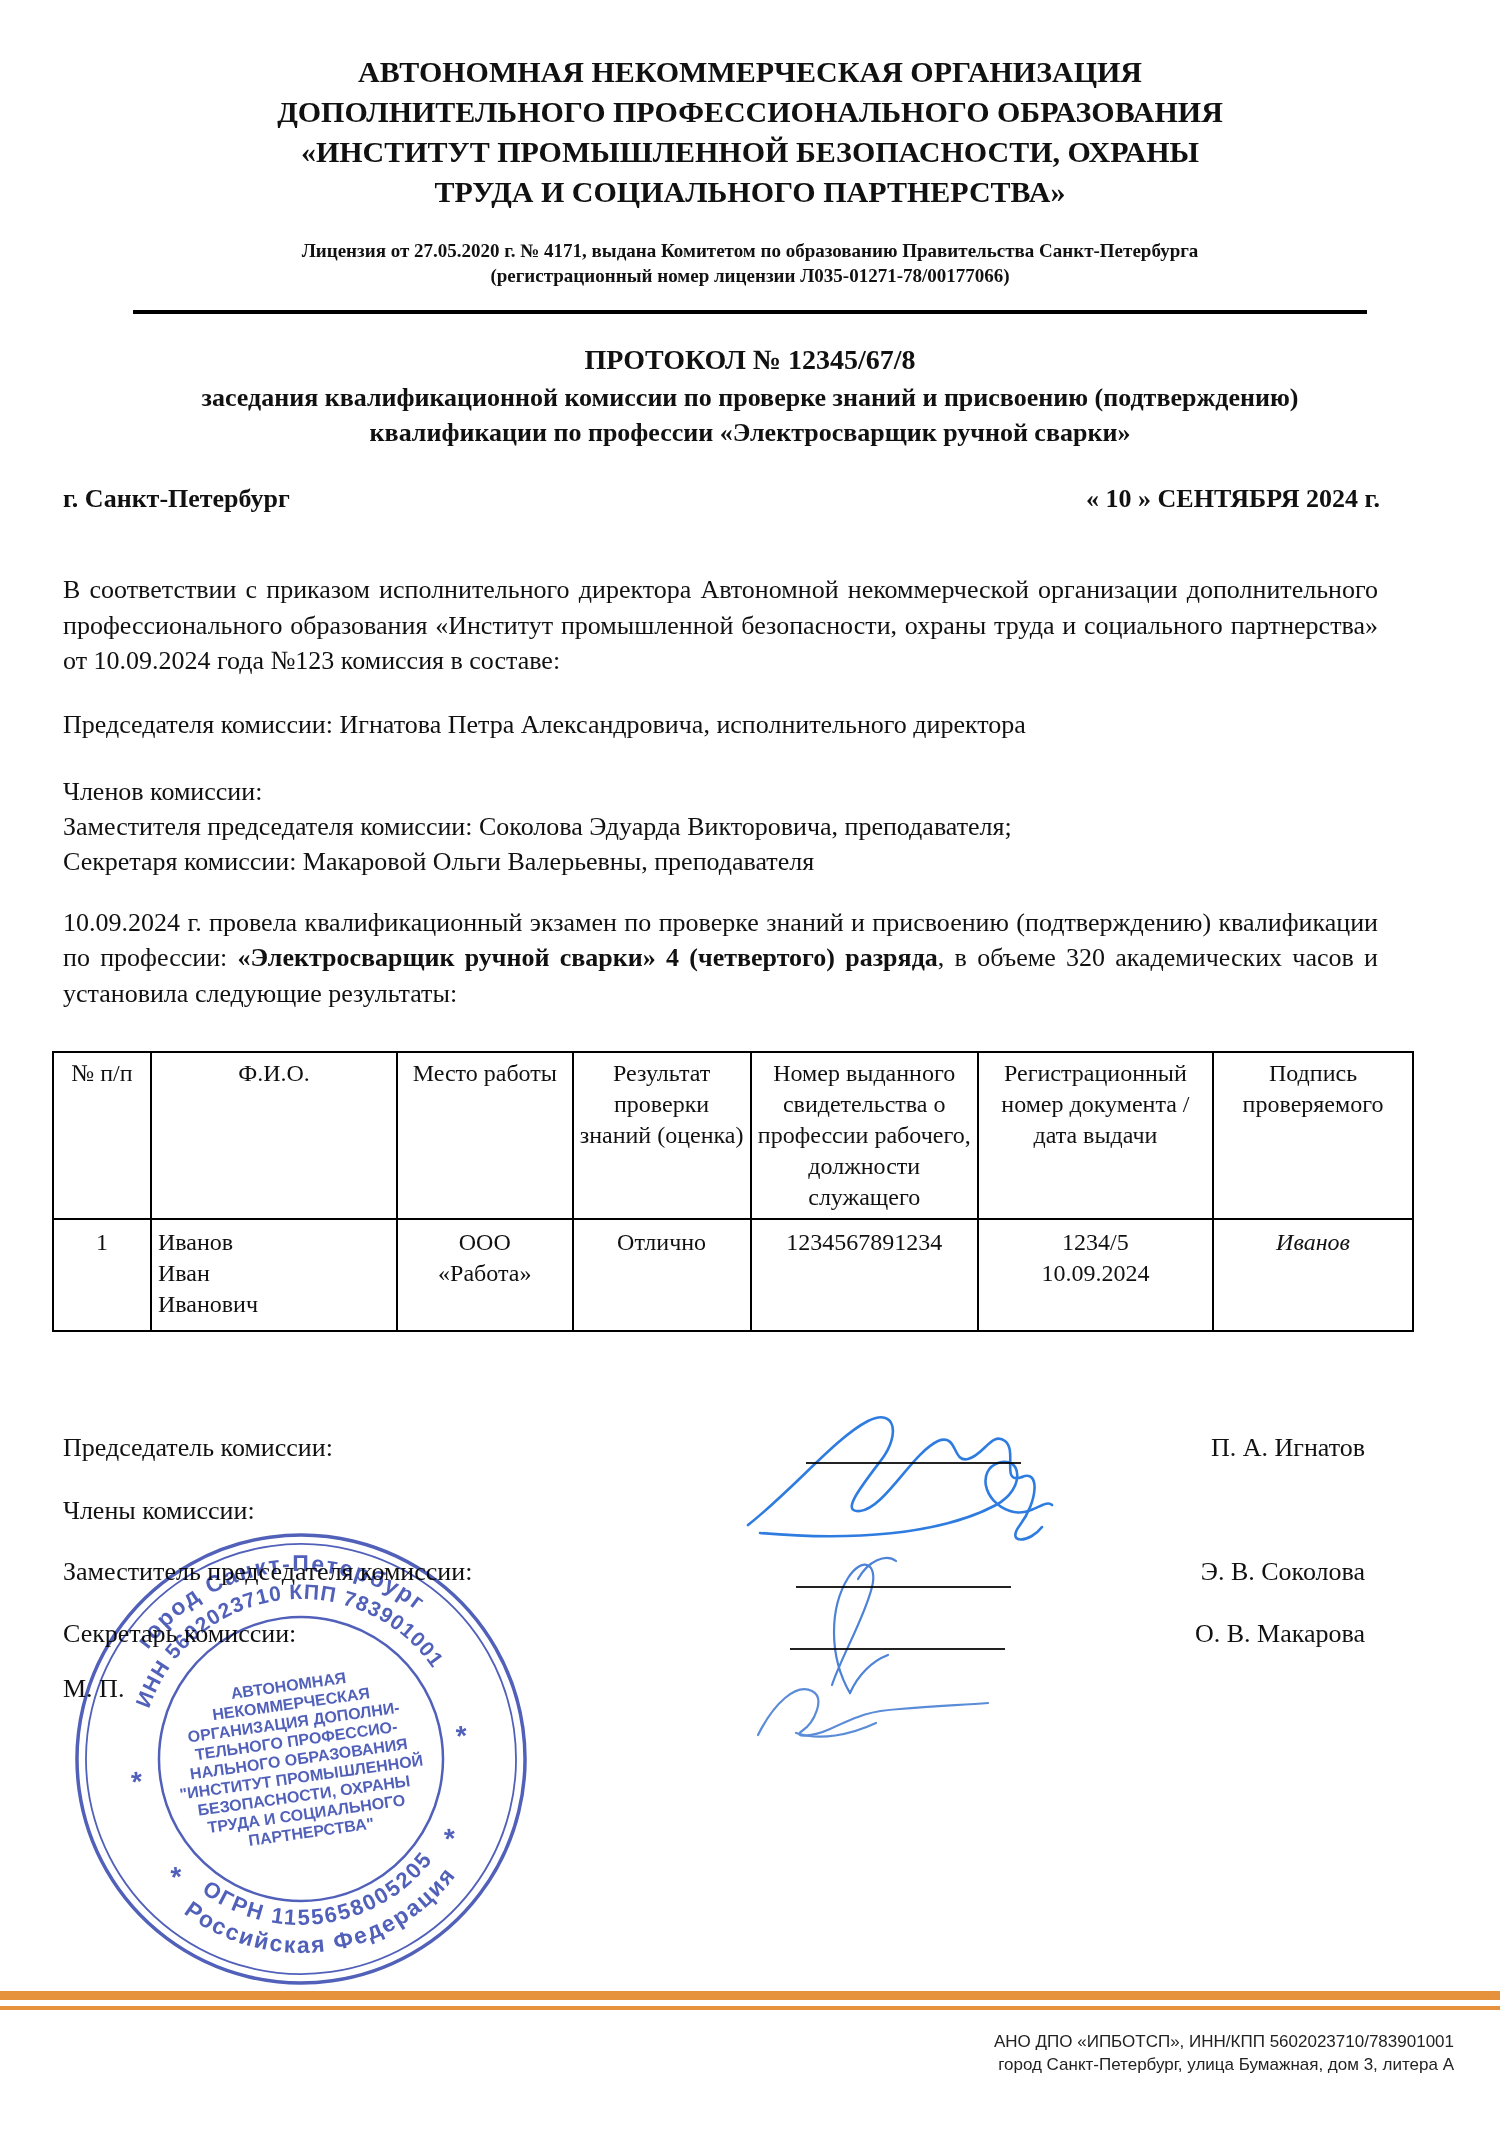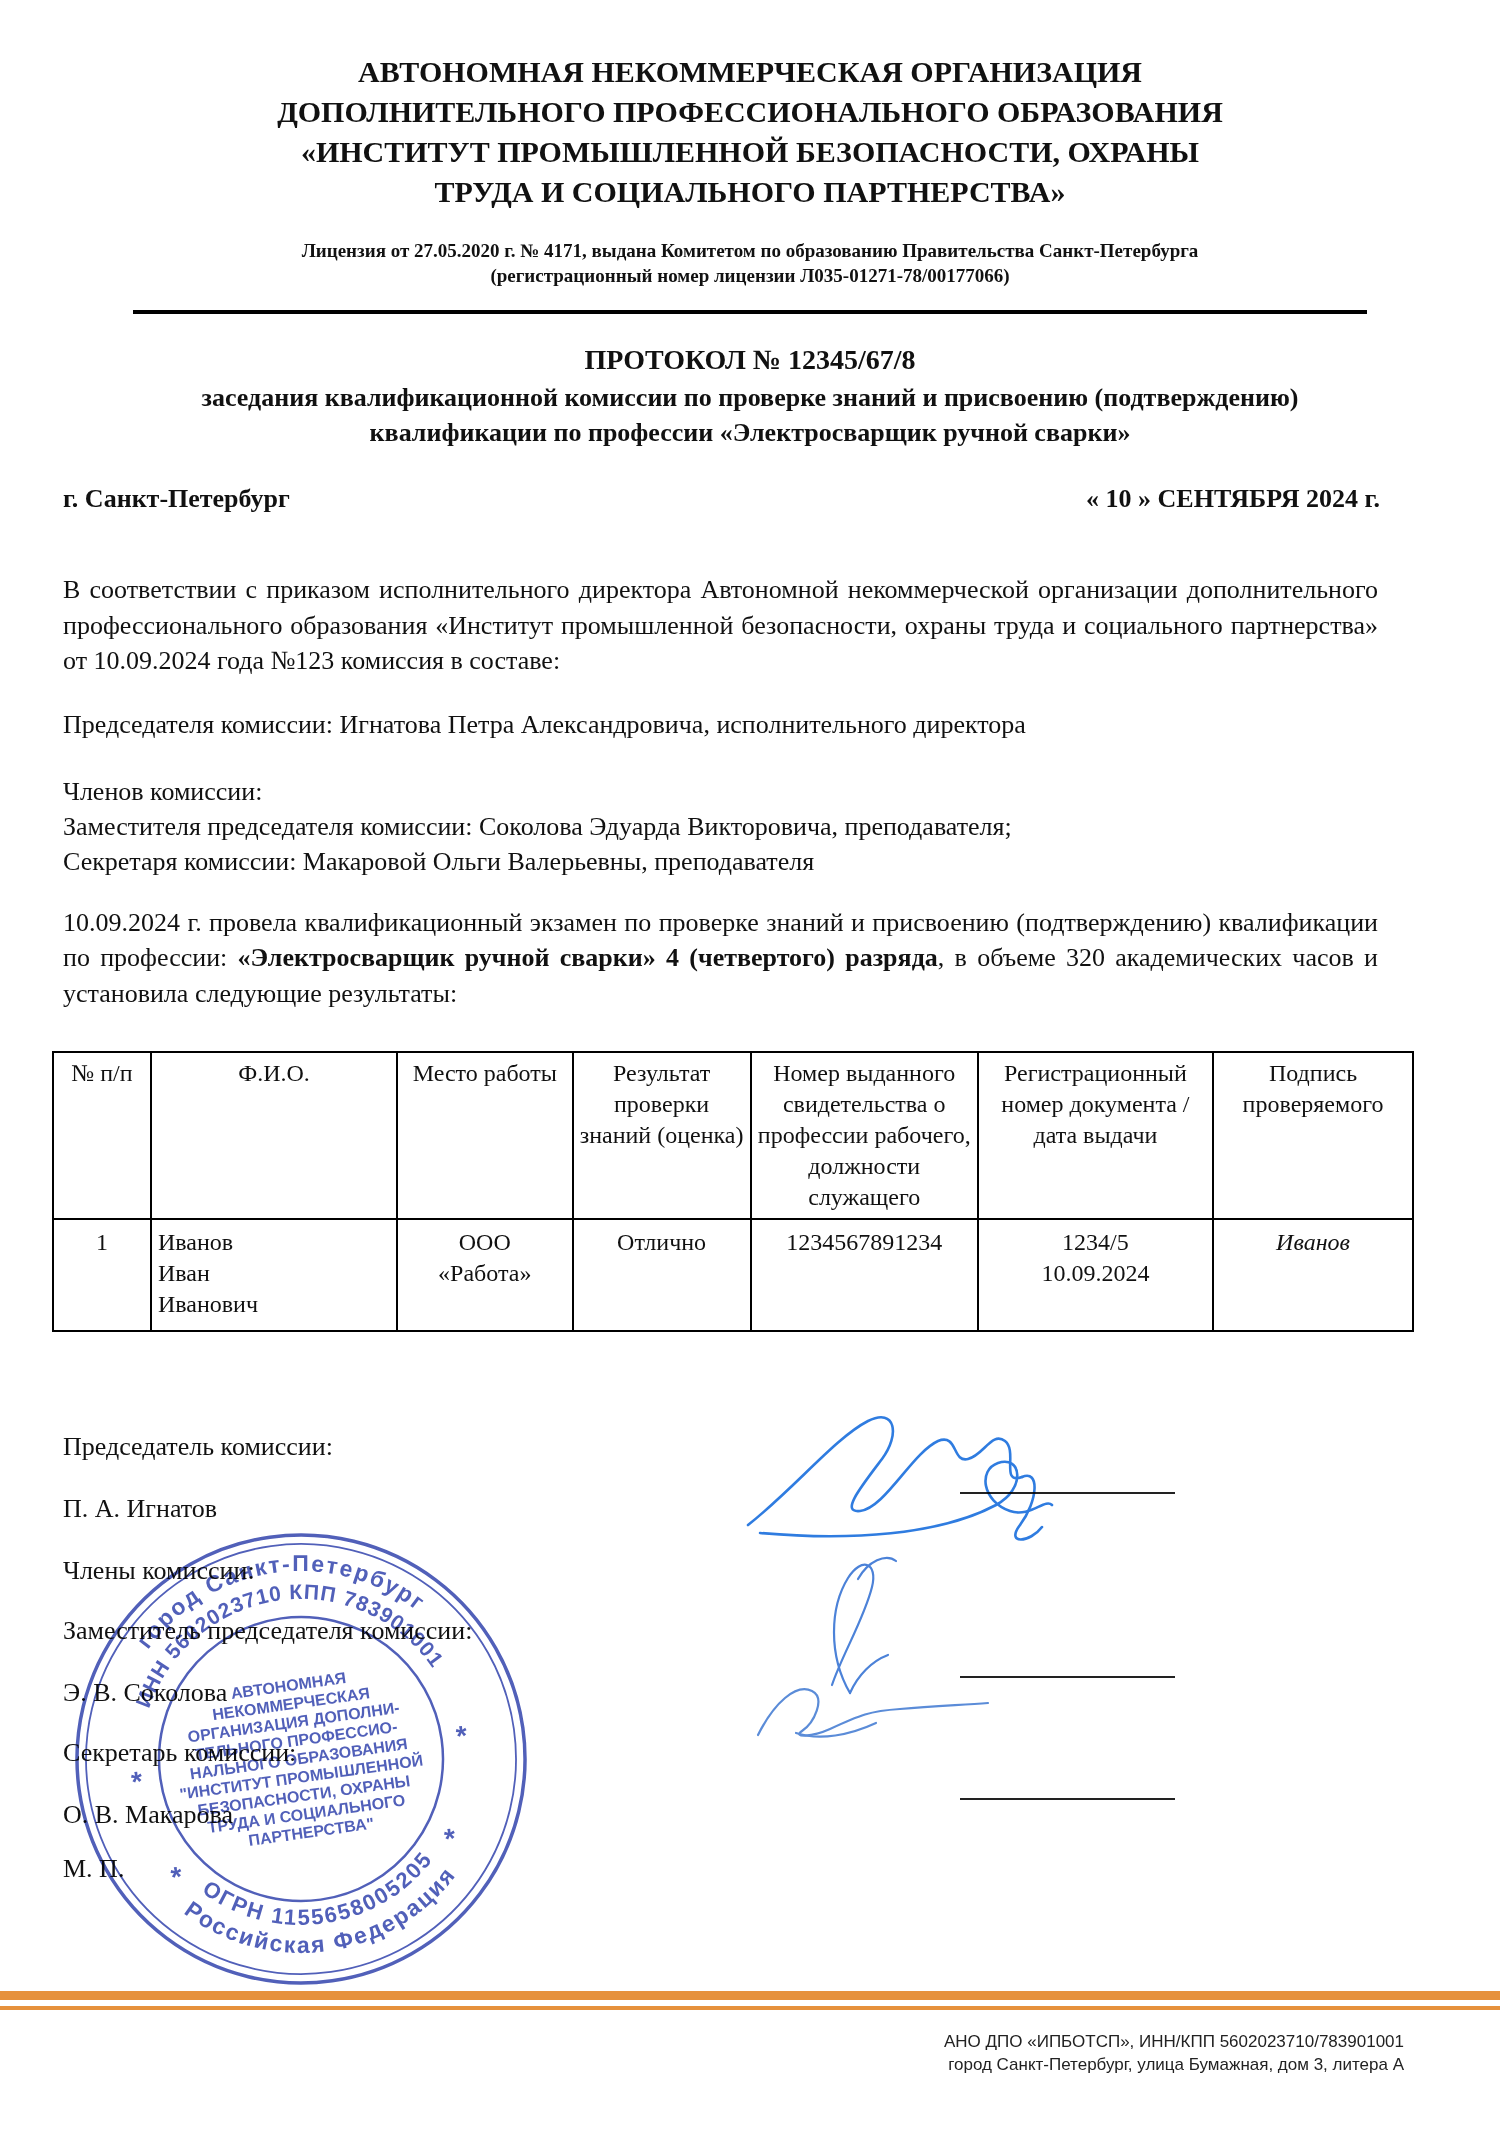--- a/index.html
+++ b/index.html
@@ -38,7 +38,7 @@
   tr.data-row td { padding-top:7px; padding-bottom:10px; }
 
   .sig-block { padding:0 135px 0 63px; font-size:26px; }
-  .sig-row { display:flex; align-items:flex-start;flex-direction:column; }
+  .sig-row { display:flex; align-items:center; }
   .sig-row-1 { margin-top:100px; }
   .sig-row-2 { margin-top:32px; }
   .sig-row-3 { margin-top:30px; }

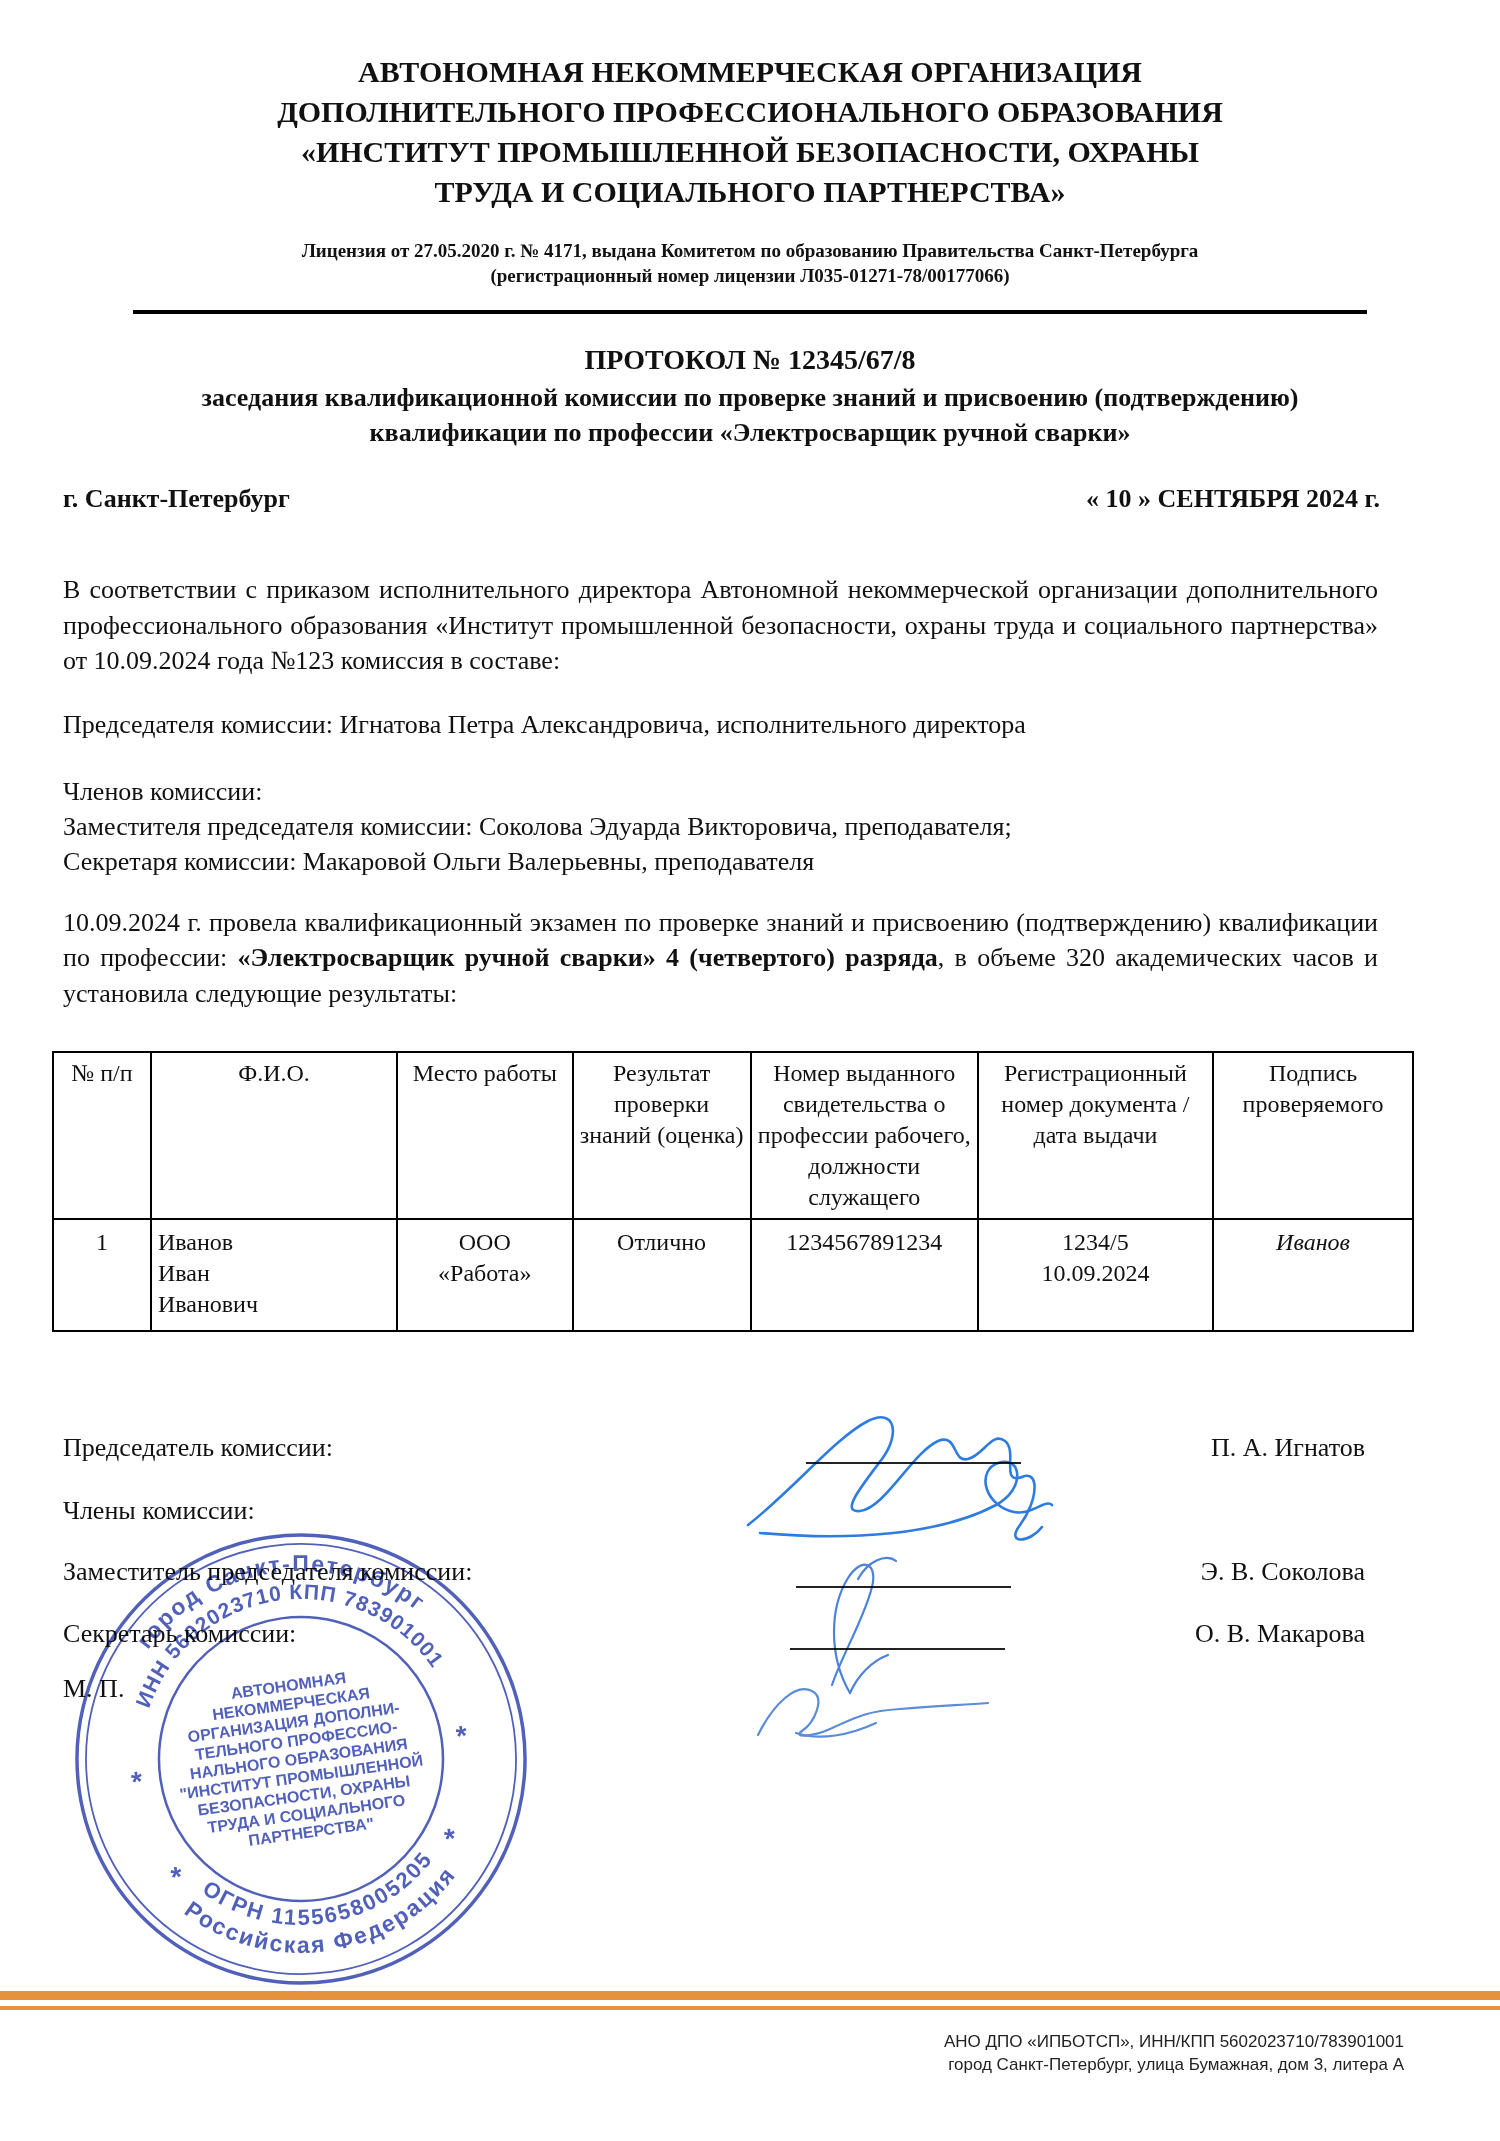--- a/index.html
+++ b/index.html
@@ -62,7 +62,7 @@
   .footer { position:absolute; left:0; right:0; top:1991px; }
   .footer-bar-thick { height:9px; }
   .footer-bar-thin { height:4px; margin-top:6px; }
-  .footer-text { font-family:"Liberation Sans", sans-serif; font-size:17px; line-height:23px; text-align:right; padding-right:96px; margin-top:20px; color:#222; }
+  .footer-text { font-family:"Liberation Sans", sans-serif; font-size:17px; line-height:23px; text-align:right; padding-right:46px; margin-top:20px; color:#222; }
 </style>
 </head>
 <body>

